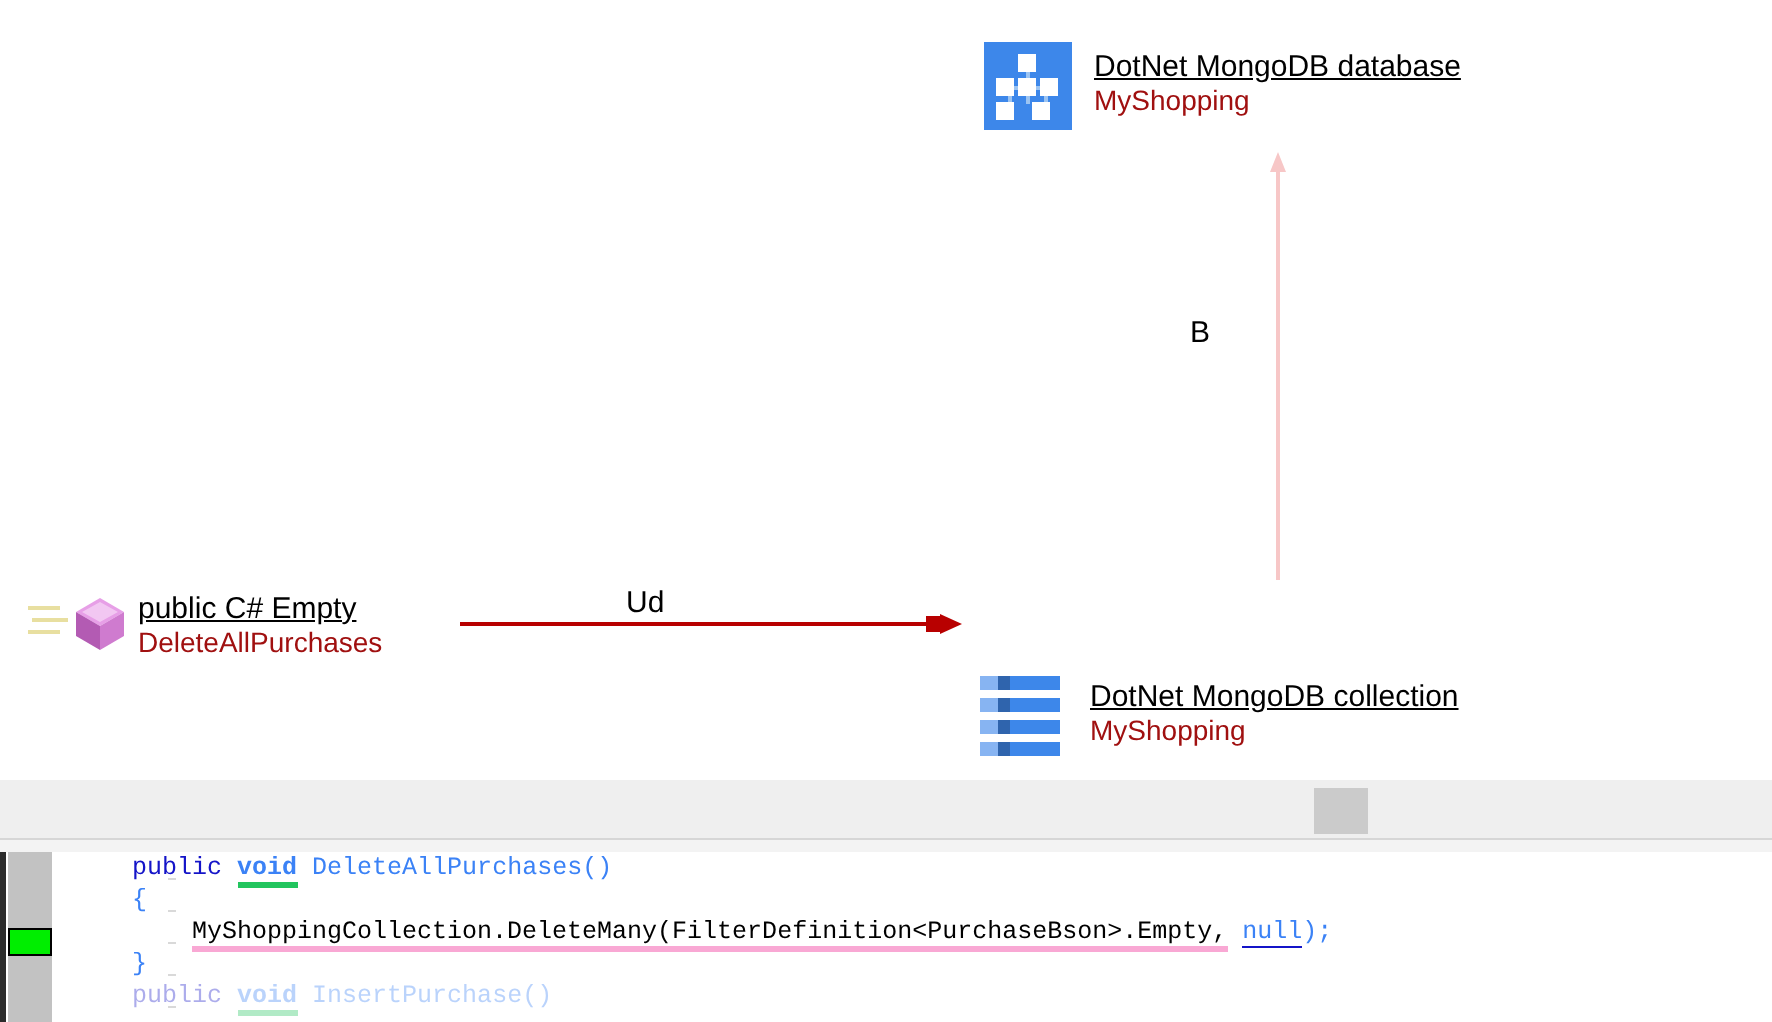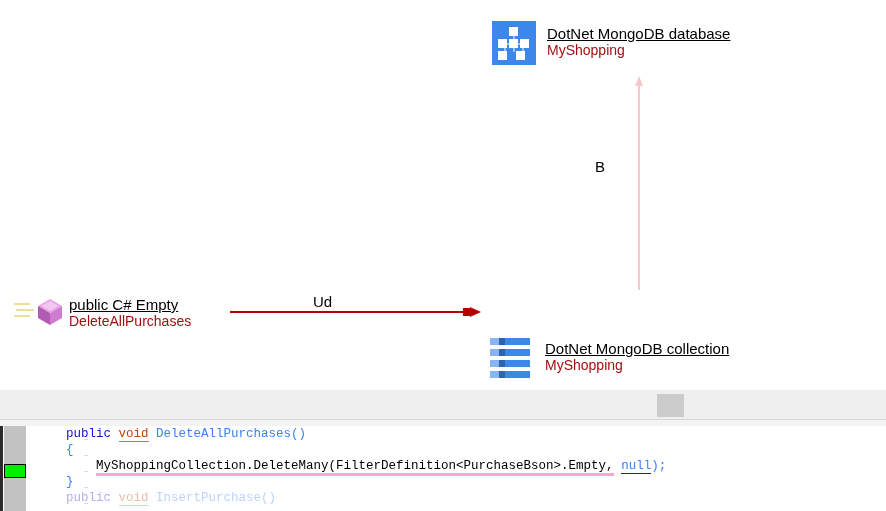--- a/index.html
+++ b/index.html
@@ -106,7 +106,7 @@
   }
   .code-line{ height:16px; }
   .kw{ color:#1414c8; }
-  .kw-type{ color:#c2410c; border-bottom:1px solid #22c55e; }
+  .kw-type{ color:#3b82f6; border-bottom:3px solid #22c55e;font-weight:bold; }
   .plain{ color:#3b82f6; }
   .call-underline{ border-bottom:3px solid #f9a8d4; }
   .lit-null{ color:#3b82f6; border-bottom:1px solid #1414c8; }

